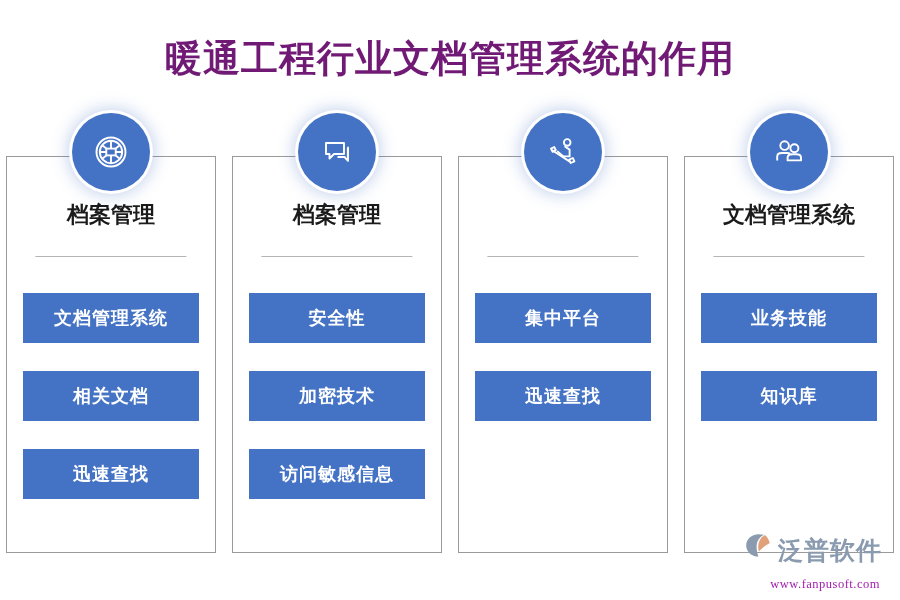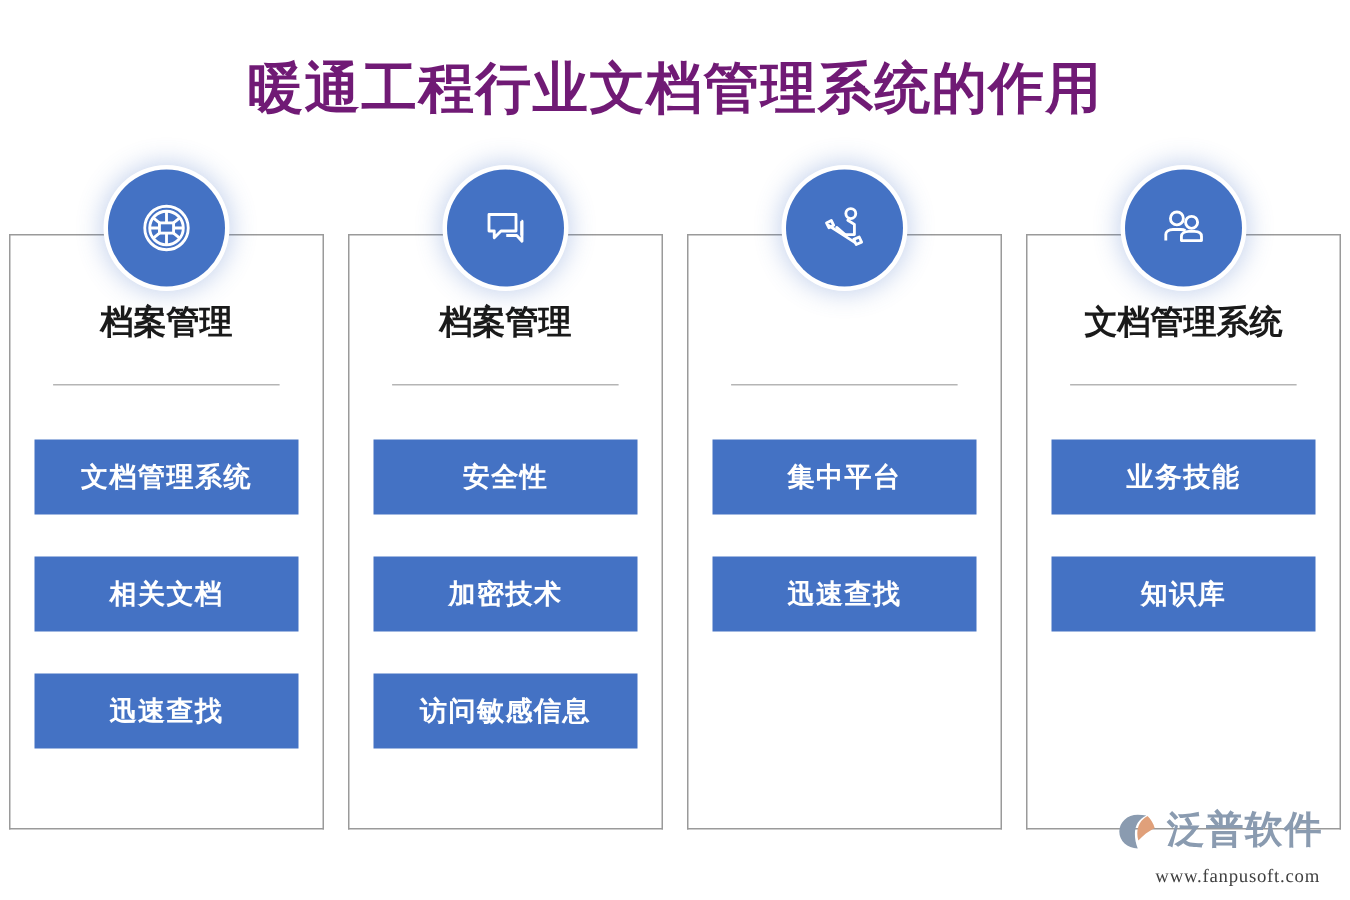--- a/index.html
+++ b/index.html
@@ -171,7 +171,7 @@
   }
   .logo-row {
     display: flex;
-    align-items: flex-start;
+    align-items: flex-end;
     gap: 4px;
   }
   .logo-name {

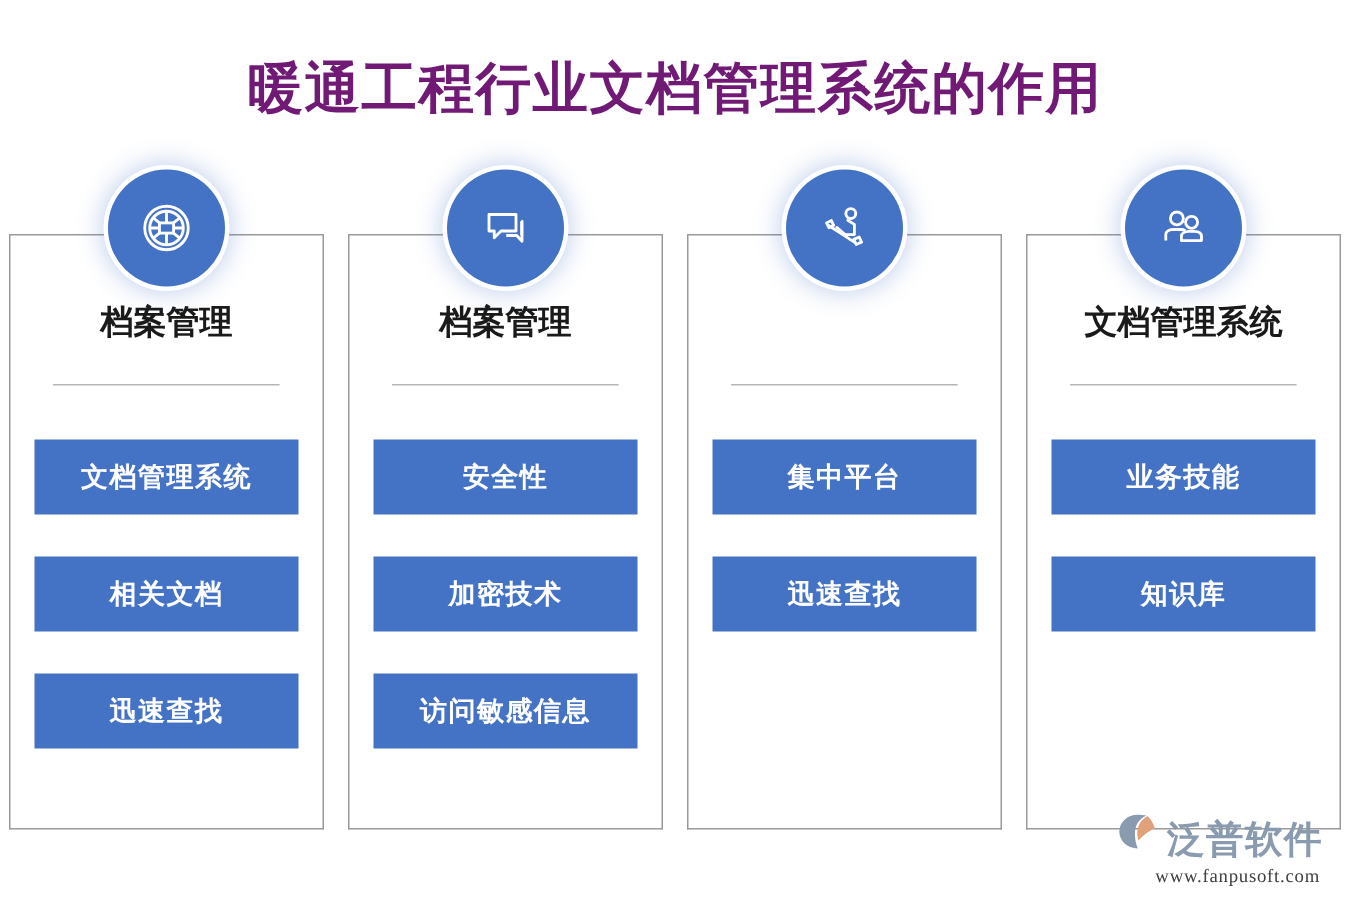--- a/index.html
+++ b/index.html
@@ -184,10 +184,10 @@
   }
   .logo-url {
     font-size: 12.5px;
-    color: #404040;
+    color: #a21caf;
     font-family: "Liberation Serif", "DejaVu Serif", serif;
     letter-spacing: 0.5px;
-    margin-top: 4px;
+    margin-top: 14px;
     margin-right: 2px;
   }
 </style>

